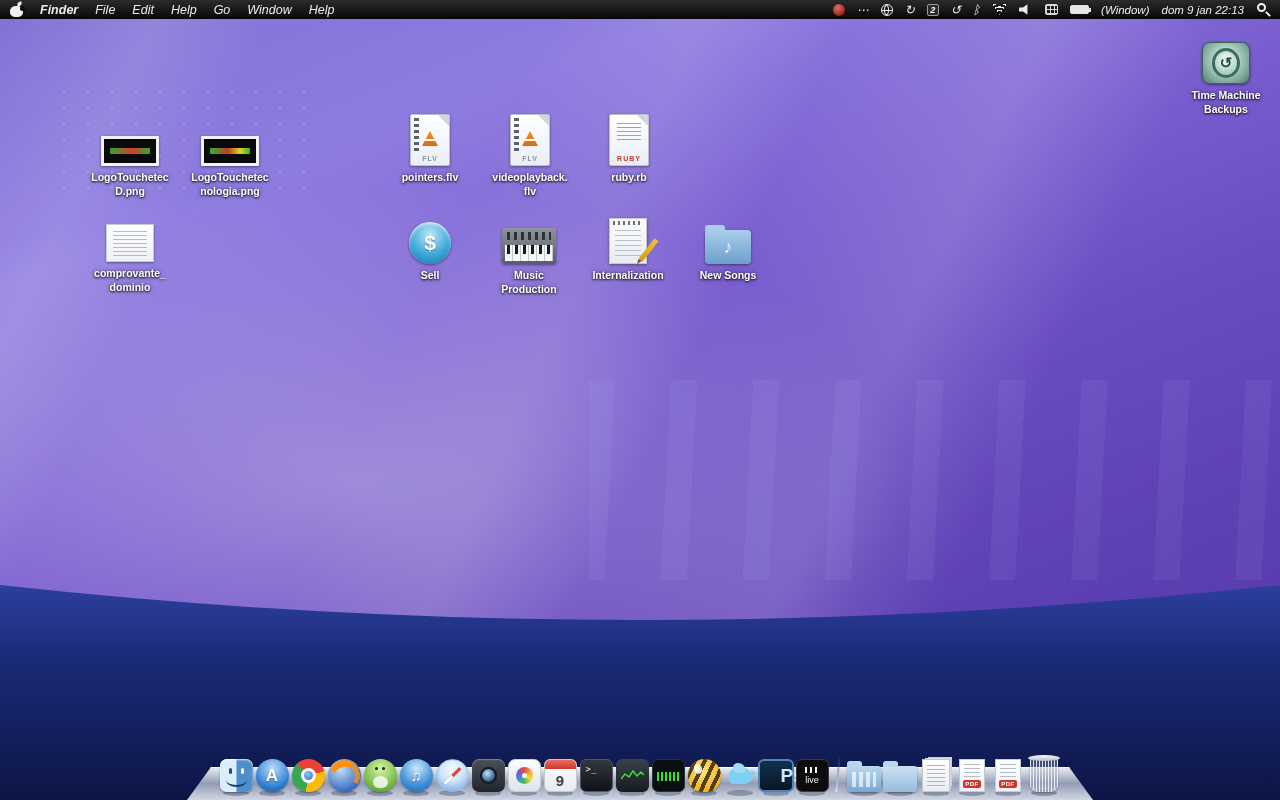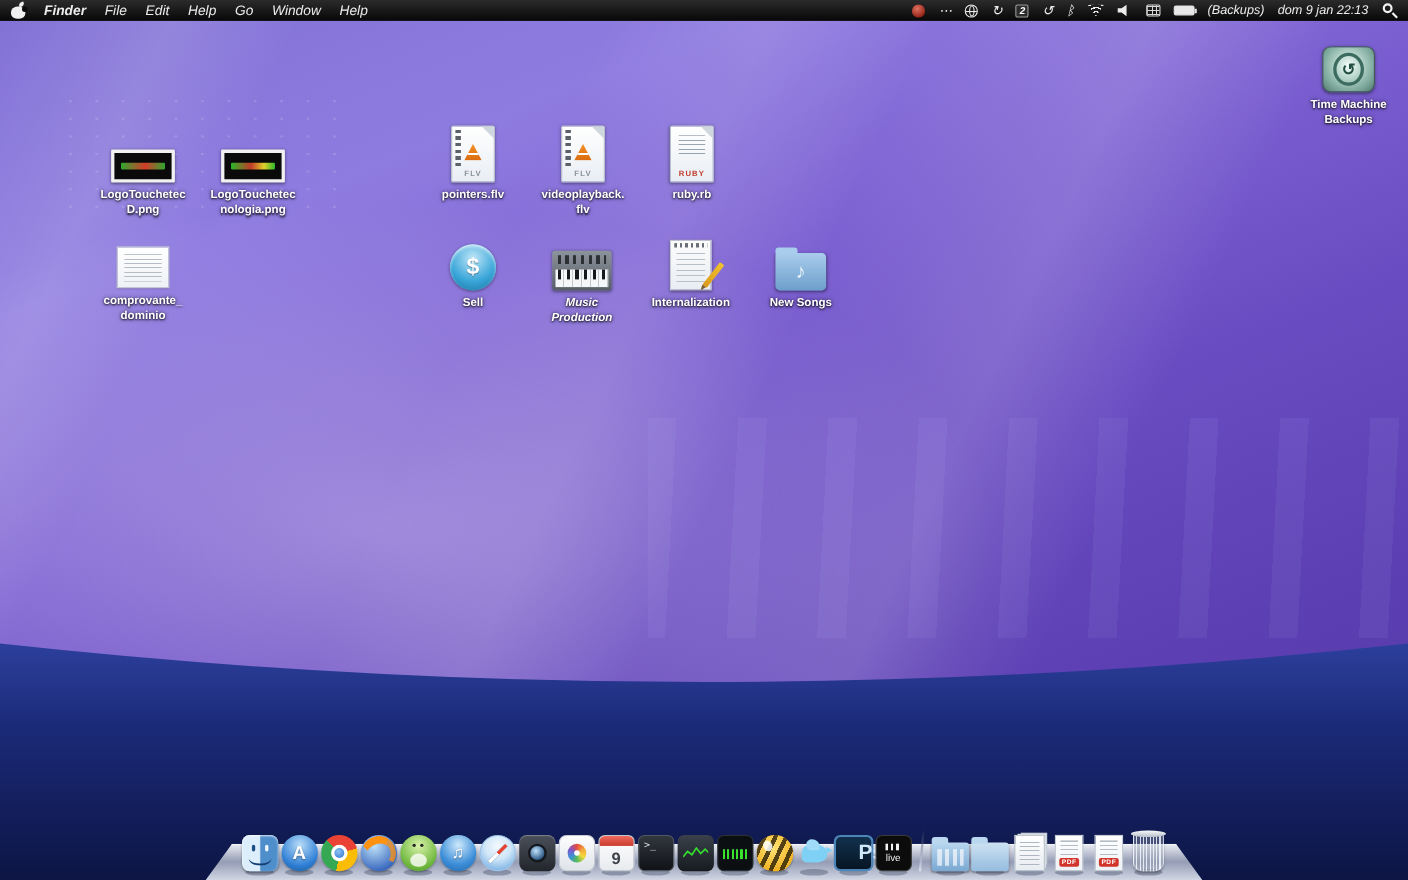--- a/index.html
+++ b/index.html
@@ -303,7 +303,7 @@
       <span class="st-battery">
           <i></i>
         </span>
-      <span>(Backups)</span>
+      <span>(Window)</span>
       <span>dom 9 jan  22:13</span>
       <span class="st-spot">
           <i></i>

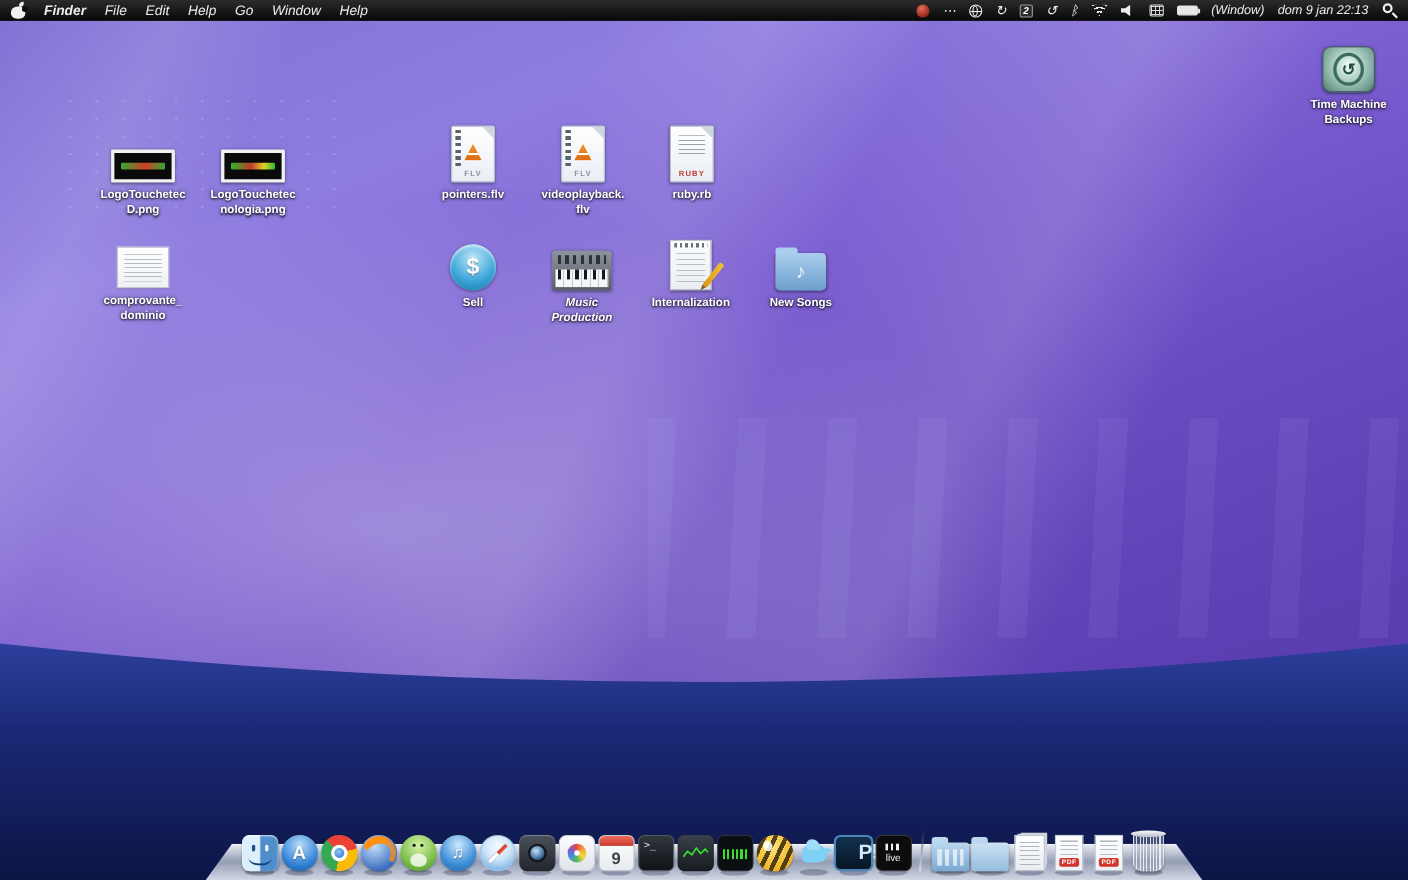--- a/index.html
+++ b/index.html
@@ -399,7 +399,7 @@
     <div class="dlabel">Sell</div>
   </div>
 
-  <div class="desk-icon" style="left:481px; top:206px;font-style:italic;">
+  <div class="desk-icon" style="left:481px; top:206px;">
     <div class="art">
         <div class="keyboard">
       <i class="knobs"></i>

